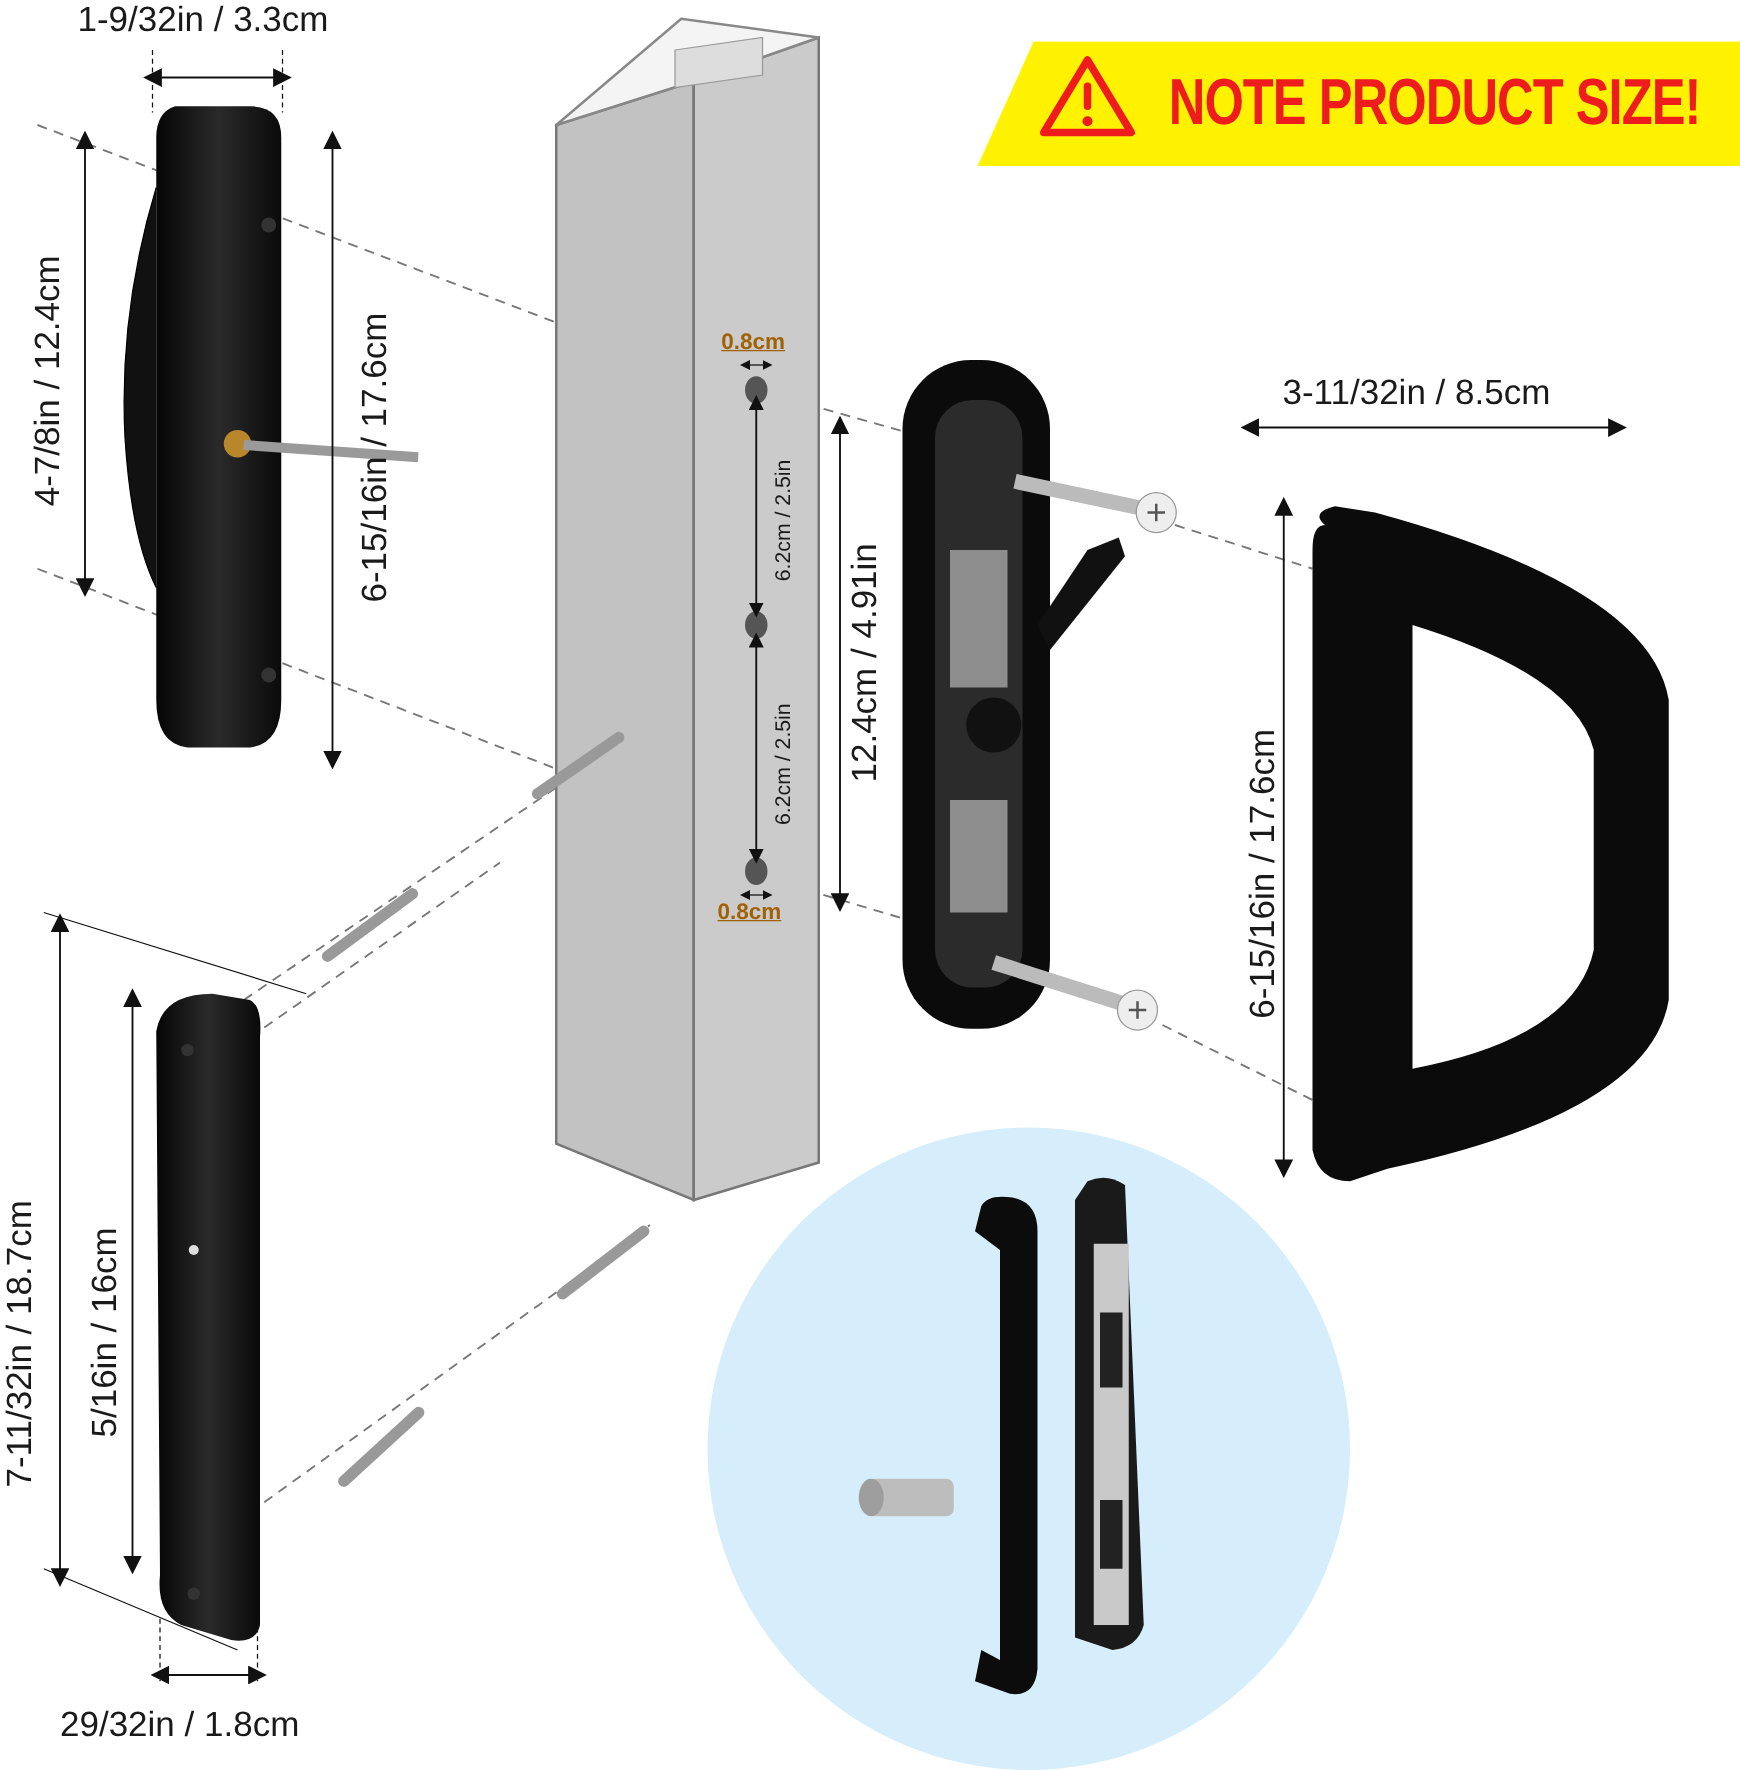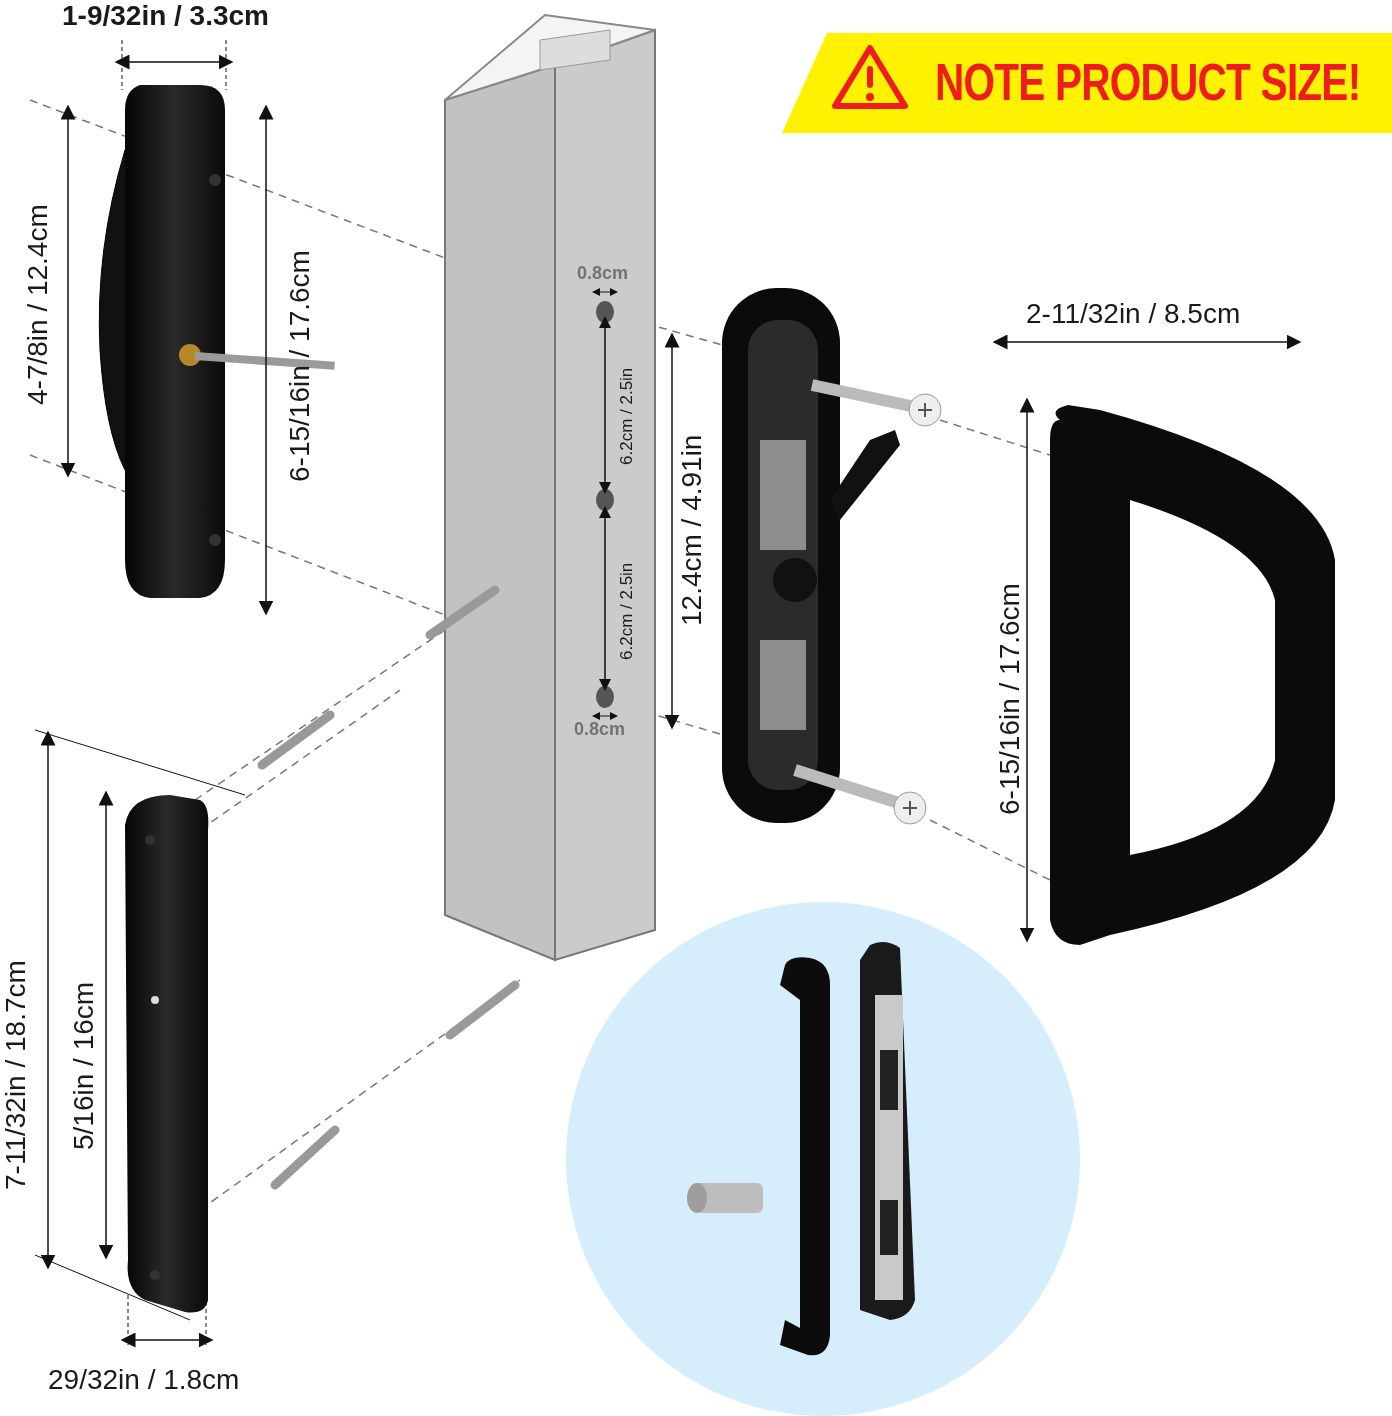--- a/index.html
+++ b/index.html
@@ -147,7 +147,7 @@
   </g>
 </svg>
 
-<div class="lbl" style="left:62px; top:0px;font-weight:bold;">1-9/32in / 3.3cm</div>
+<div class="lbl" style="left:62px; top:0px;">1-9/32in / 3.3cm</div>
 <div class="lbl vert" style="left:22px; top:405px;">4-7/8in / 12.4cm</div>
 <div class="lbl vert" style="left:284px; top:482px;">6-15/16in / 17.6cm</div>
 

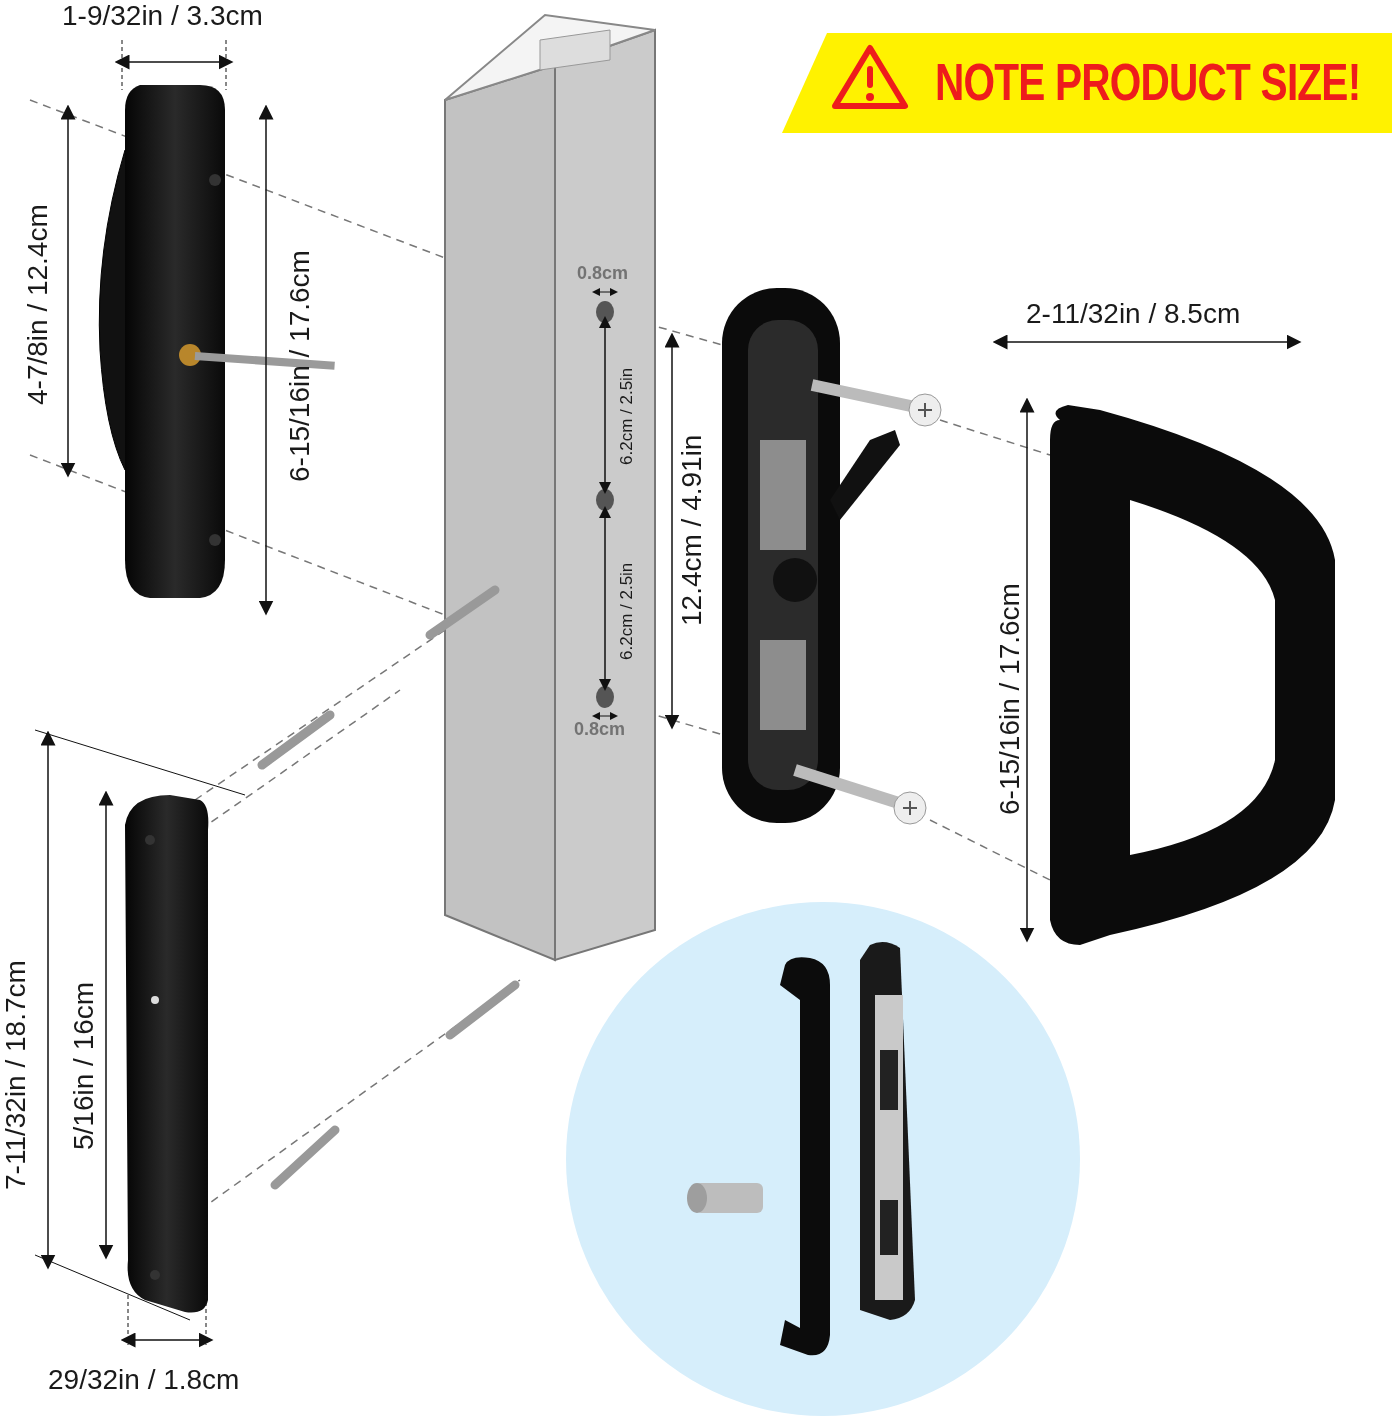--- a/index.html
+++ b/index.html
@@ -7,7 +7,7 @@
          font-family: "Liberation Sans", "DejaVu Sans", sans-serif; color: #1a1a1a; }
   .lbl { position: absolute; font-size: 28px; white-space: nowrap; color: #1a1a1a; }
   .lbl-sm { position: absolute; font-size: 17px; white-space: nowrap; color: #1a1a1a; }
-  .lbl-b { position: absolute; font-size: 18px; font-weight: bold; white-space: nowrap; color: #737373; }
+  .lbl-b { position: absolute; font-size: 18px; font-weight: bold; white-space: nowrap; color: #a16207; text-decoration: underline; }
   .vert { transform-origin: left top; transform: rotate(-90deg); }
   .banner { position: absolute; left: 782px; top: 33px; width: 610px; height: 100px;
             background: #fff200; clip-path: polygon(45px 0, 610px 0, 610px 100px, 0 100px); }

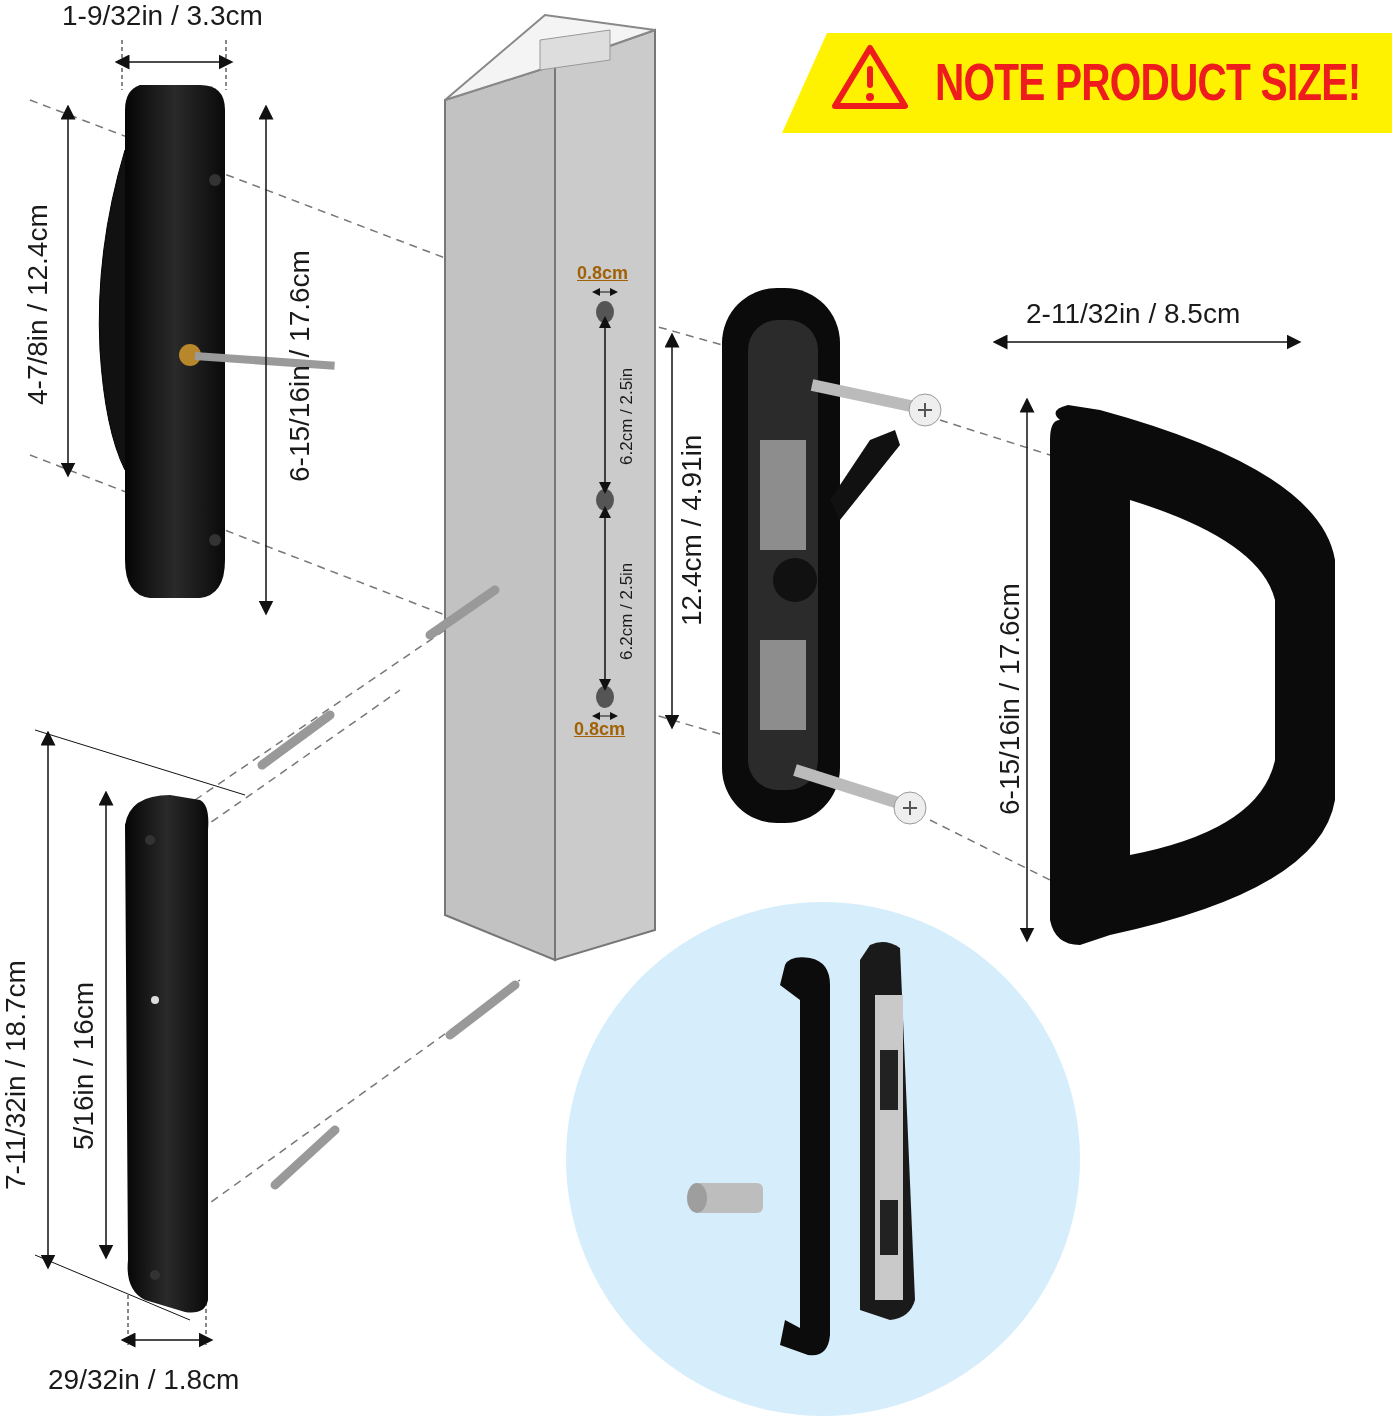--- a/index.html
+++ b/index.html
@@ -157,7 +157,7 @@
 <div class="lbl-b" style="left:574px; top:719px;">0.8cm</div>
 <div class="lbl vert" style="left:676px; top:626px;">12.4cm / 4.91in</div>
 
-<div class="lbl" style="left:1026px; top:298px;">2-11/32in / 8.5cm</div>
+<div class="lbl" style="left:1026px; top:298px;">3-11/32in / 8.5cm</div>
 <div class="lbl vert" style="left:994px; top:815px;">6-15/16in / 17.6cm</div>
 
 <div class="lbl vert" style="left:0px; top:1190px;">7-11/32in / 18.7cm</div>

